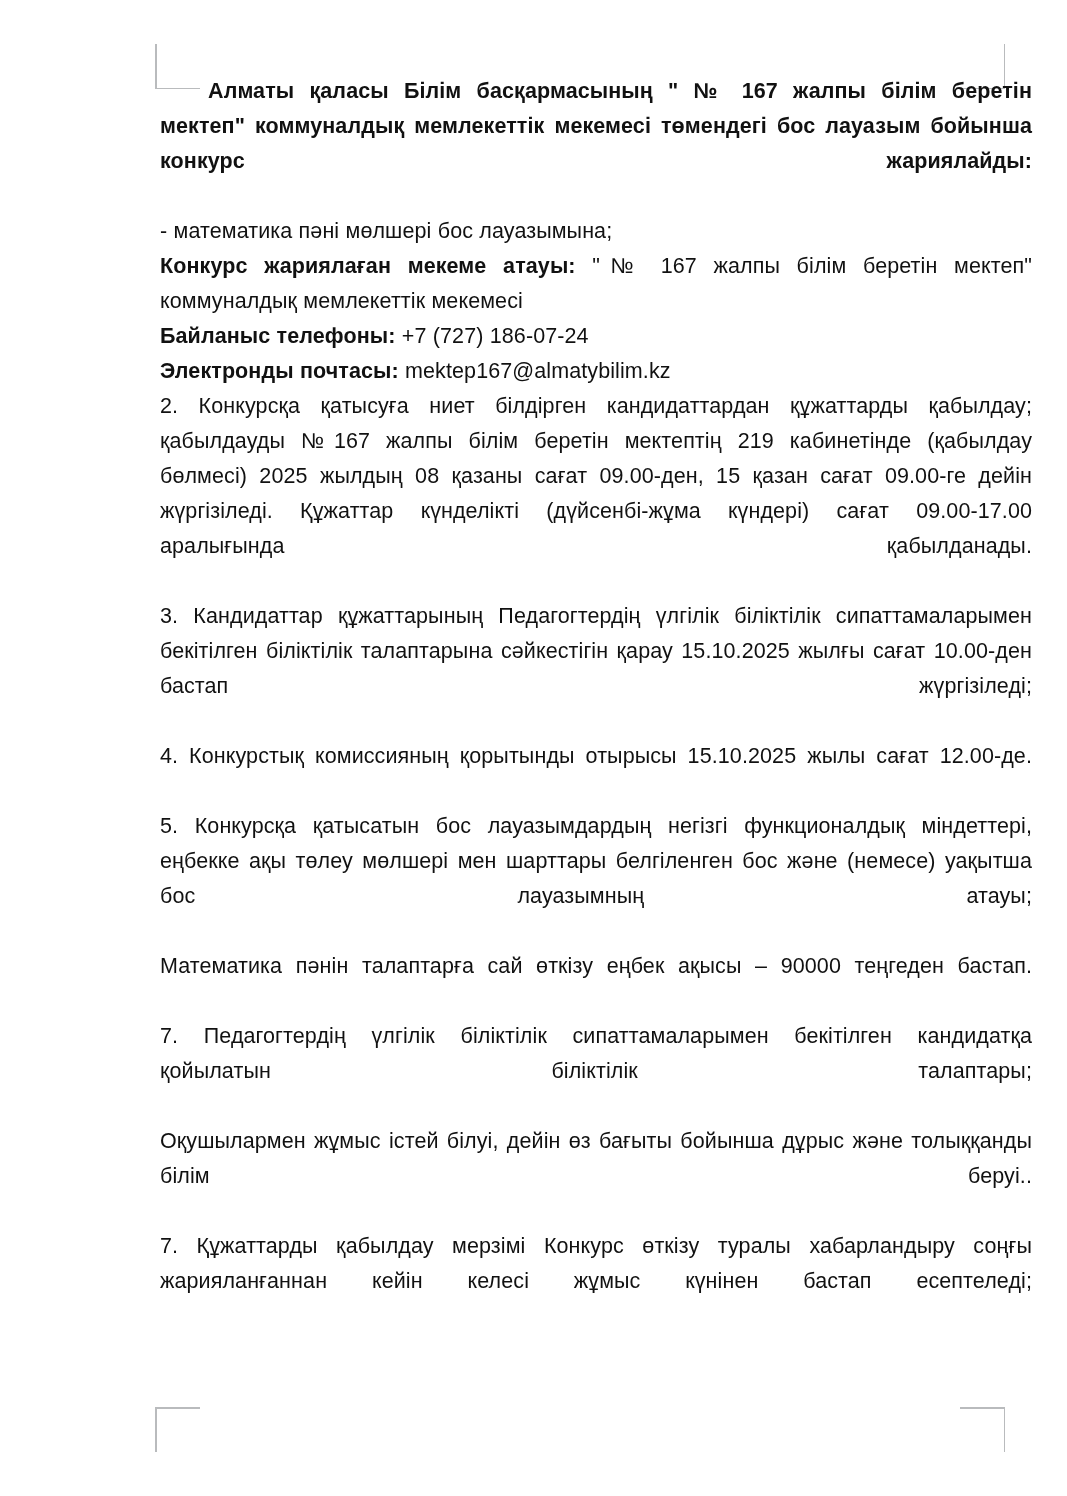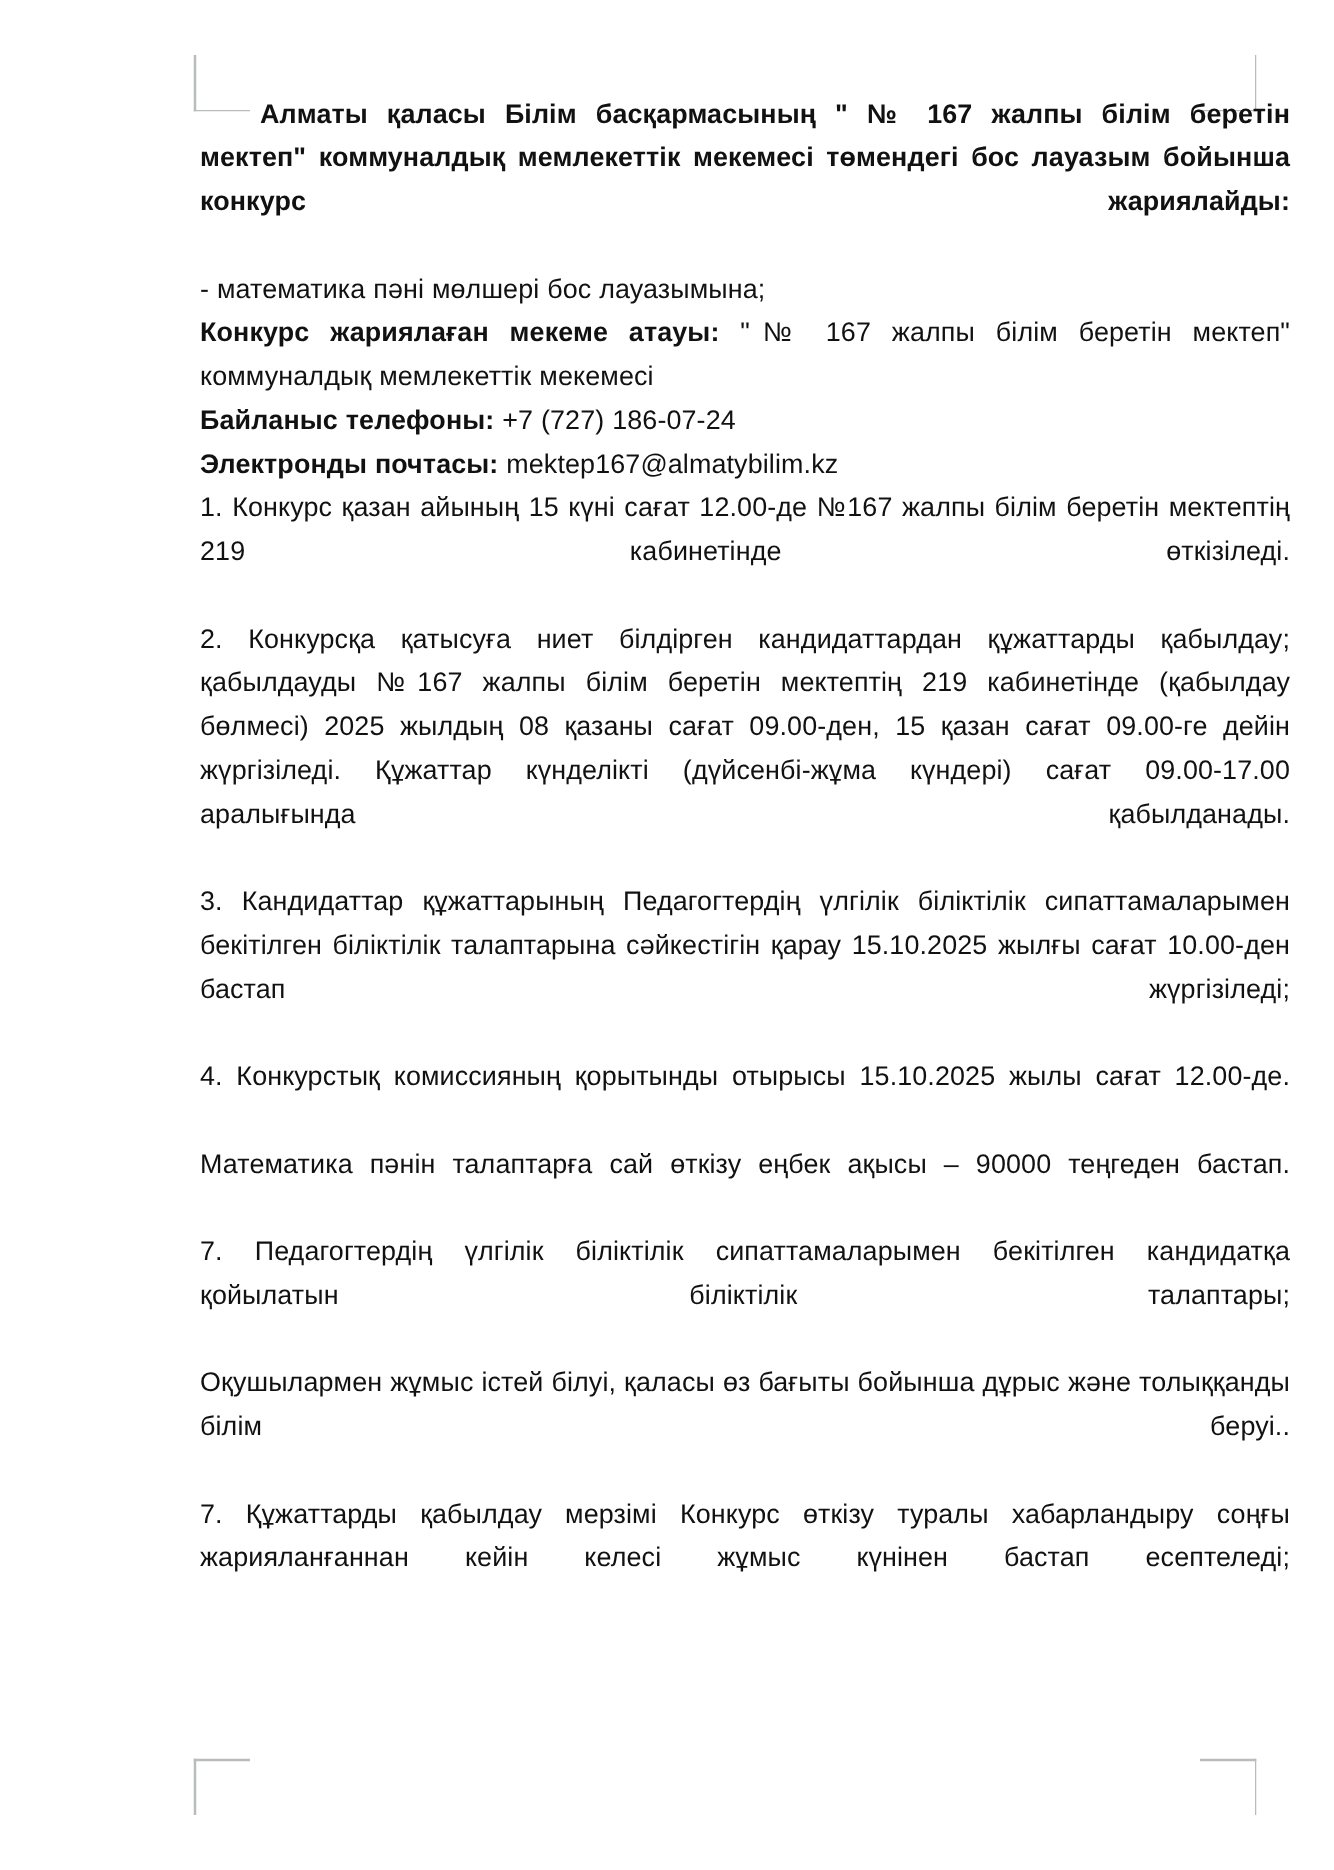--- a/index.html
+++ b/index.html
@@ -109,7 +109,6 @@
 
     <p class="para nostretch"><span class="label">Электронды почтасы:</span><span> mektep167@almatybilim.kz</span></p>
 
-    <p class="para">1. Конкурс қазан айының 15 күні сағат 12.00-де №167 жалпы білім беретін мектептің 219 кабинетінде өткізіледі.</p>
     <p class="para">2. Конкурсқа қатысуға ниет білдірген кандидаттардан құжаттарды қабылдау; қабылдауды №167 жалпы білім беретін мектептің 219 кабинетінде (қабылдау бөлмесі) 2025 жылдың 08 қазаны сағат 09.00-ден, 15 қазан сағат 09.00-ге дейін жүргізіледі.  Құжаттар күнделікті (дүйсенбі-жұма күндері) сағат 09.00-17.00 аралығында қабылданады.</p>
     <p class="para">3. Кандидаттар құжаттарының Педагогтердің үлгілік біліктілік сипаттамаларымен бекітілген біліктілік талаптарына сәйкестігін қарау 15.10.2025 жылғы сағат 10.00-ден бастап жүргізіледі;</p>
     <p class="para">4. Конкурстық комиссияның қорытынды отырысы 15.10.2025 жылы сағат 12.00-де.</p>

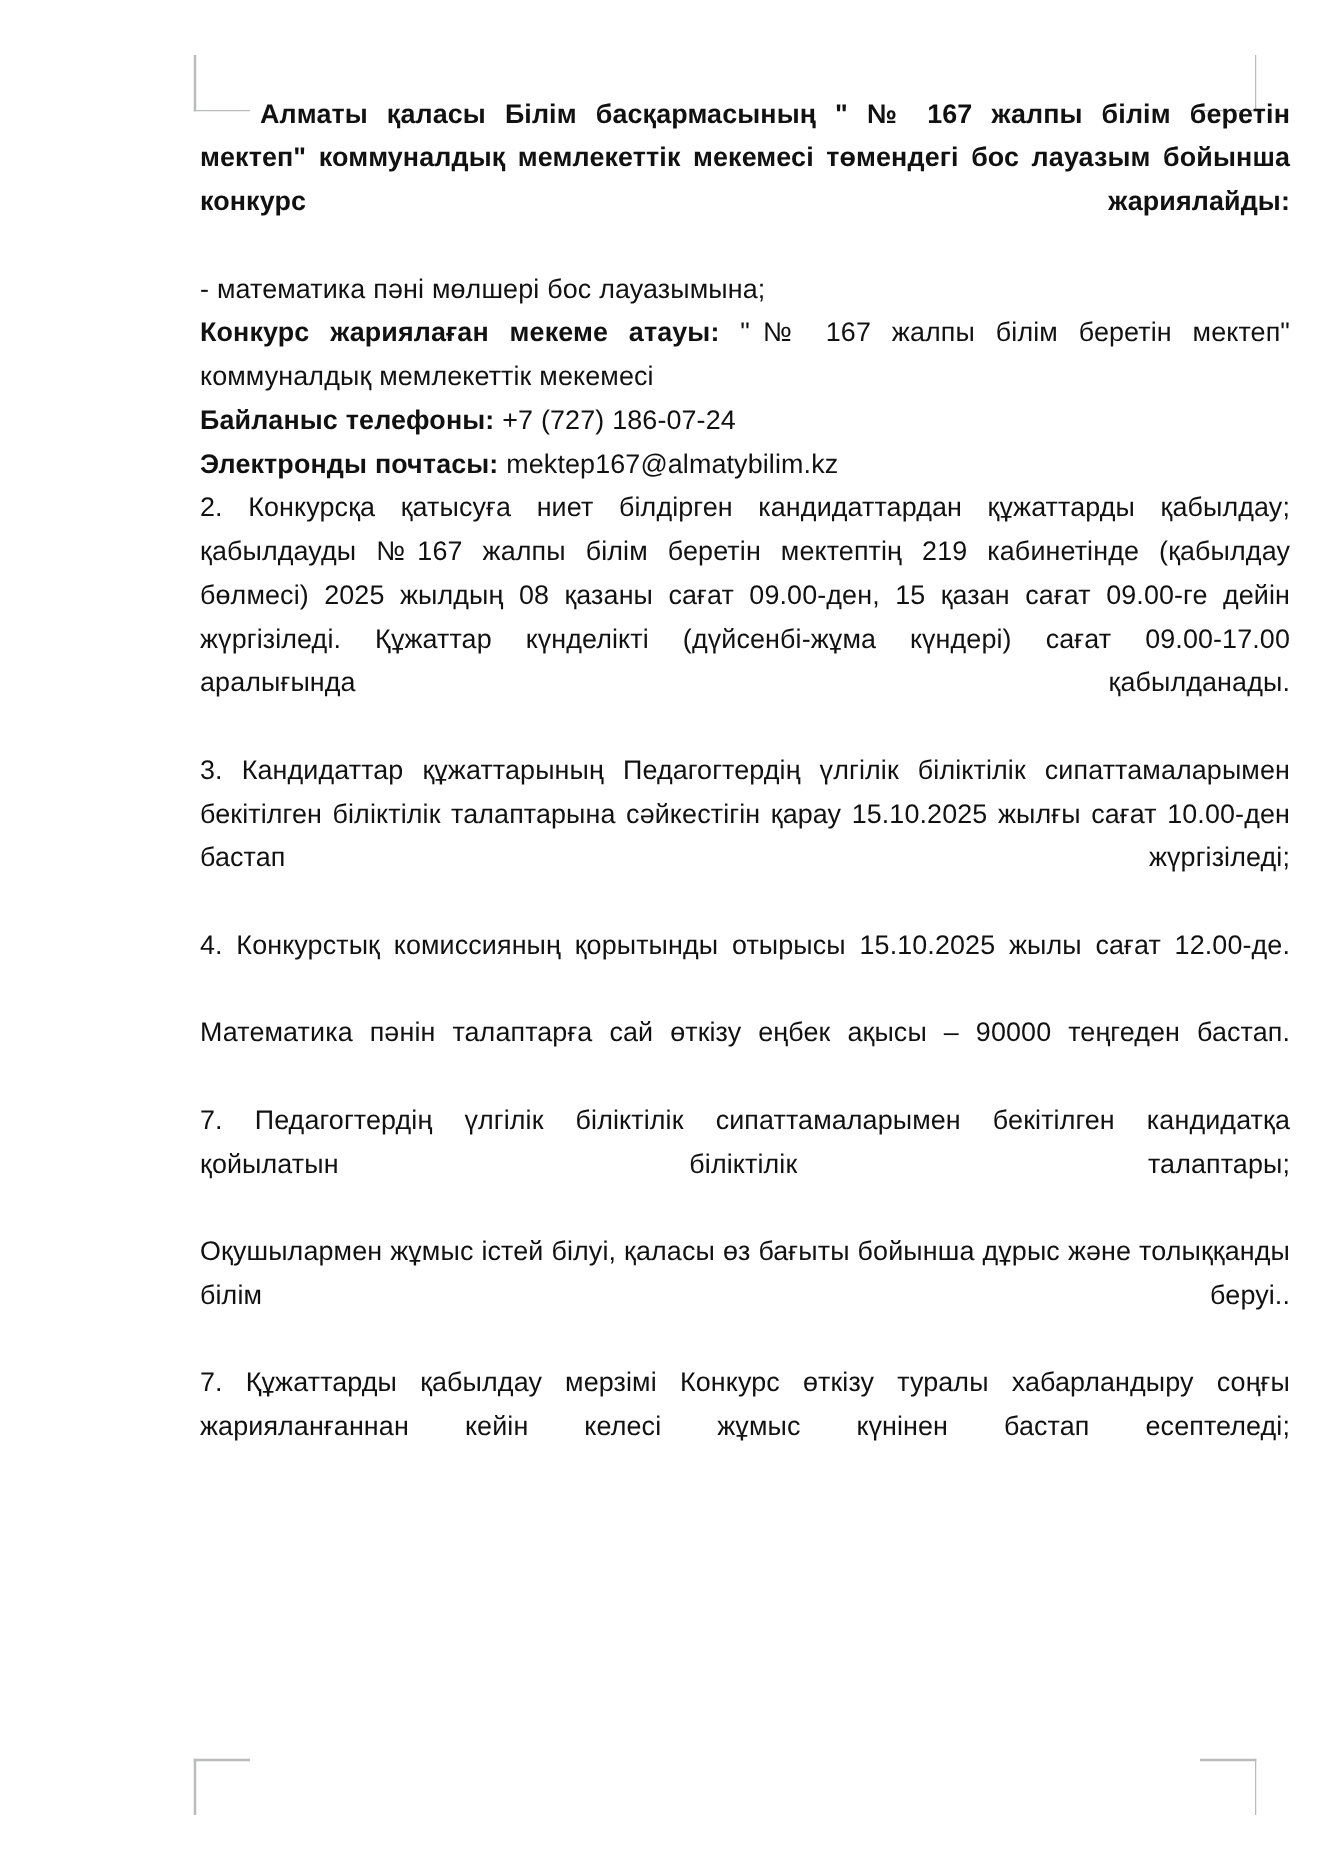--- a/index.html
+++ b/index.html
@@ -112,6 +112,7 @@
     <p class="para">2. Конкурсқа қатысуға ниет білдірген кандидаттардан құжаттарды қабылдау; қабылдауды №167 жалпы білім беретін мектептің 219 кабинетінде (қабылдау бөлмесі) 2025 жылдың 08 қазаны сағат 09.00-ден, 15 қазан сағат 09.00-ге дейін жүргізіледі.  Құжаттар күнделікті (дүйсенбі-жұма күндері) сағат 09.00-17.00 аралығында қабылданады.</p>
     <p class="para">3. Кандидаттар құжаттарының Педагогтердің үлгілік біліктілік сипаттамаларымен бекітілген біліктілік талаптарына сәйкестігін қарау 15.10.2025 жылғы сағат 10.00-ден бастап жүргізіледі;</p>
     <p class="para">4. Конкурстық комиссияның қорытынды отырысы 15.10.2025 жылы сағат 12.00-де.</p>
+    <p class="para">5. Конкурсқа қатысатын бос лауазымдардың негізгі функционалдық міндеттері, еңбекке ақы төлеу мөлшері мен шарттары белгіленген бос және (немесе) уақытша бос лауазымның атауы;</p>
     <p class="para">Математика пәнін талаптарға сай өткізу еңбек ақысы – 90000 теңгеден бастап.</p>
     <p class="para">7. Педагогтердің үлгілік біліктілік сипаттамаларымен бекітілген кандидатқа қойылатын біліктілік талаптары;</p>
     <p class="para">Оқушылармен жұмыс істей білуі, қаласы өз бағыты бойынша дұрыс және толыққанды білім беруі..</p>

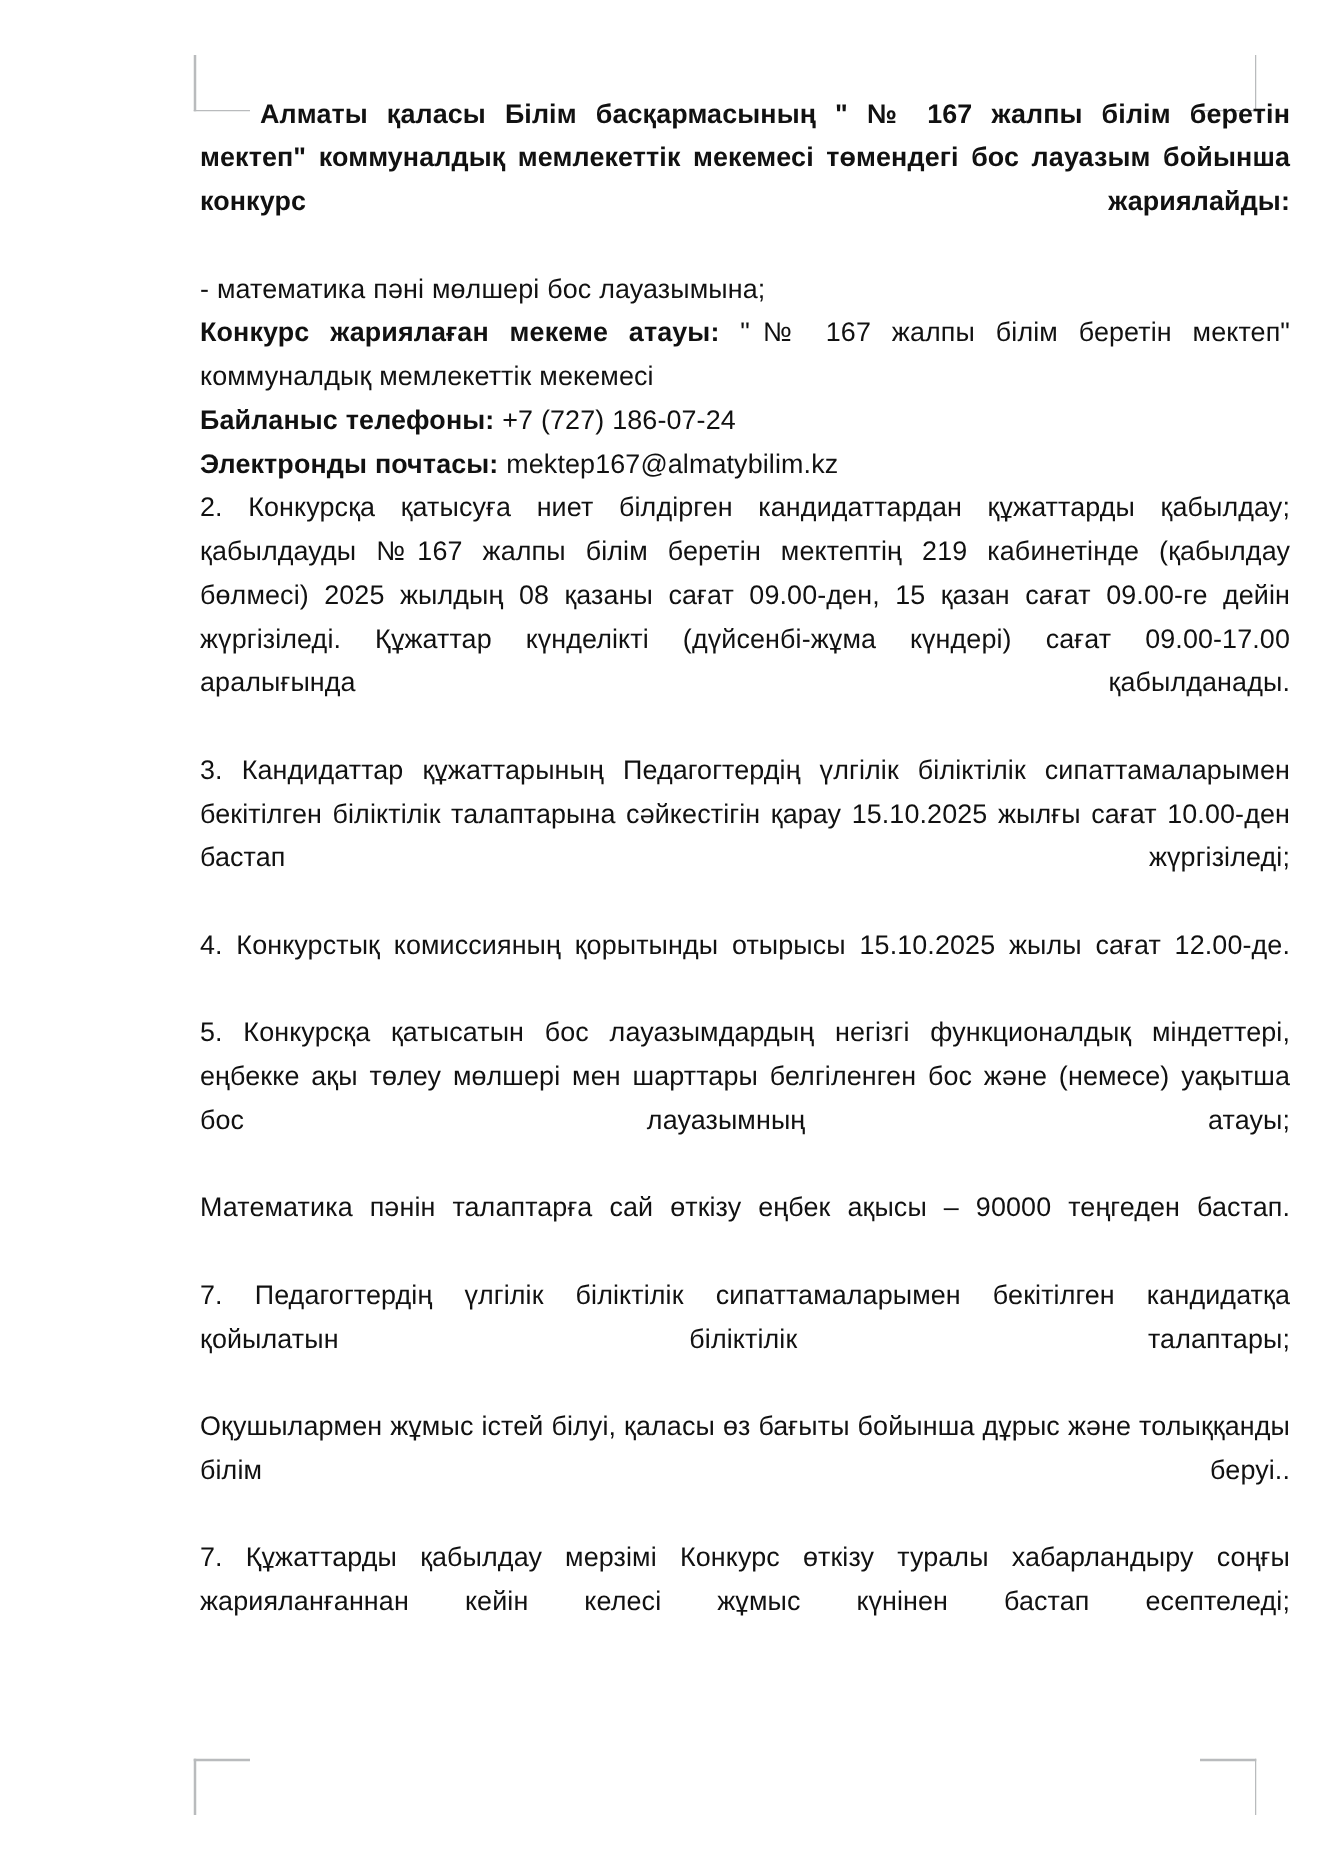--- a/index.html
+++ b/index.html
@@ -115,7 +115,7 @@
     <p class="para">5. Конкурсқа қатысатын бос лауазымдардың негізгі функционалдық міндеттері, еңбекке ақы төлеу мөлшері мен шарттары белгіленген бос және (немесе) уақытша бос лауазымның атауы;</p>
     <p class="para">Математика пәнін талаптарға сай өткізу еңбек ақысы – 90000 теңгеден бастап.</p>
     <p class="para">7. Педагогтердің үлгілік біліктілік сипаттамаларымен бекітілген кандидатқа қойылатын біліктілік талаптары;</p>
-    <p class="para">Оқушылармен жұмыс істей білуі, қаласы өз бағыты бойынша дұрыс және толыққанды білім беруі..</p>
+    <p class="para">Оқушылармен жұмыс істей білуі, дейін өз бағыты бойынша дұрыс және толыққанды білім беруі..</p>
     <p class="para">7. Құжаттарды қабылдау мерзімі Конкурс өткізу туралы хабарландыру соңғы жарияланғаннан кейін келесі жұмыс күнінен бастап есептеледі;</p>
 
     <div class="spacer-line"></div>

